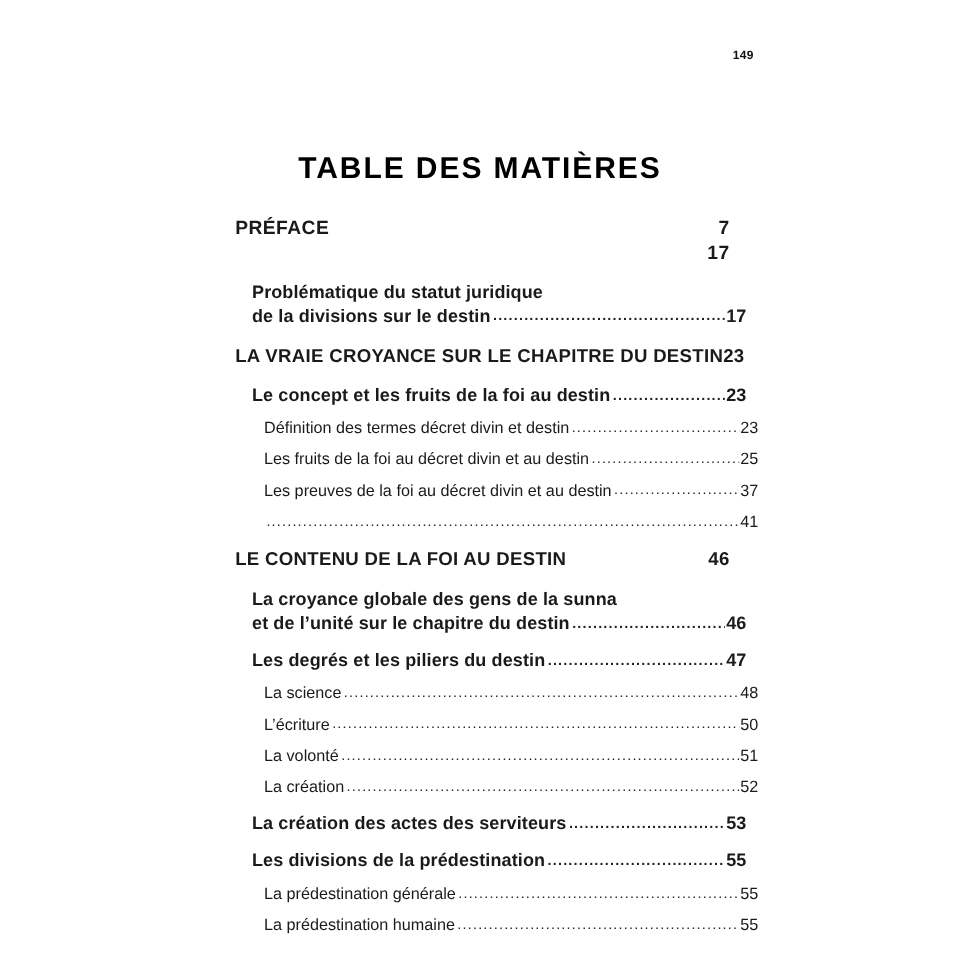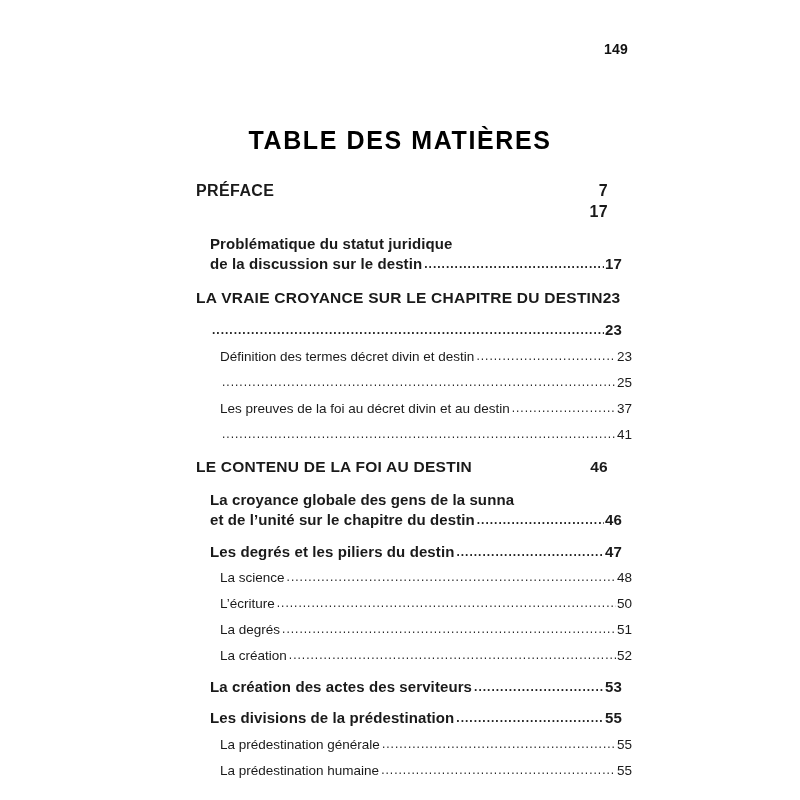--- a/index.html
+++ b/index.html
@@ -24,7 +24,7 @@
     position: absolute;
     top: 41px;
     right: 172px;
-    font-size: 14px;
+    font-size: 10px;
     font-weight: 600;
     letter-spacing: 0.2px;
     color: #111111;

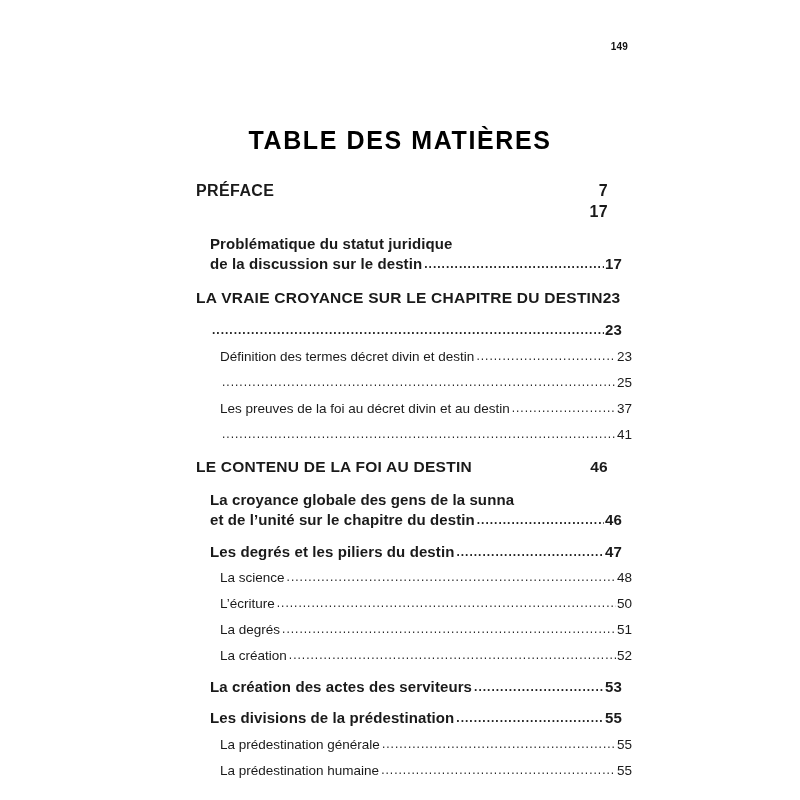--- a/index.html
+++ b/index.html
@@ -145,7 +145,7 @@
       <div class="entry lvl-section multiline">
         <span class="first-line">Problématique du statut juridique</span>
         <span class="second-row">
-          <span class="label">de la discussion sur le destin</span>
+          <span class="label">de la divisions sur le destin</span>
           <span class="leader"> ........................................................................................................................</span>
           <span class="pg">17</span>
         </span>

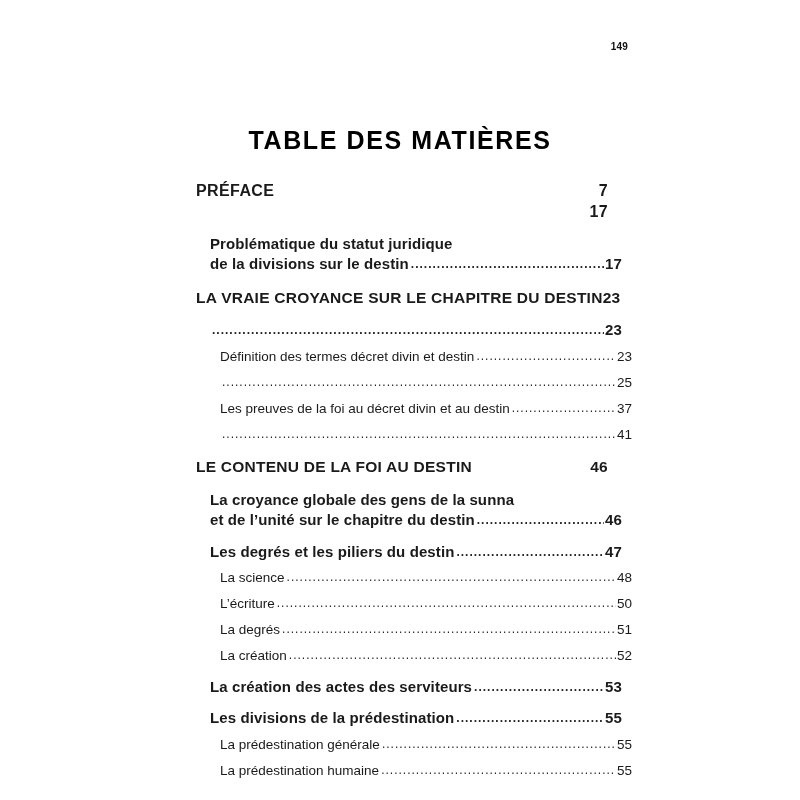--- a/index.html
+++ b/index.html
@@ -156,6 +156,7 @@
         <span class="pg">23</span>
       </div>
       <div class="entry lvl-section">
+        <span class="label">Le concept et les fruits de la foi au destin</span>
         <span class="leader"> ........................................................................................................................</span>
         <span class="pg">23</span>
       </div>

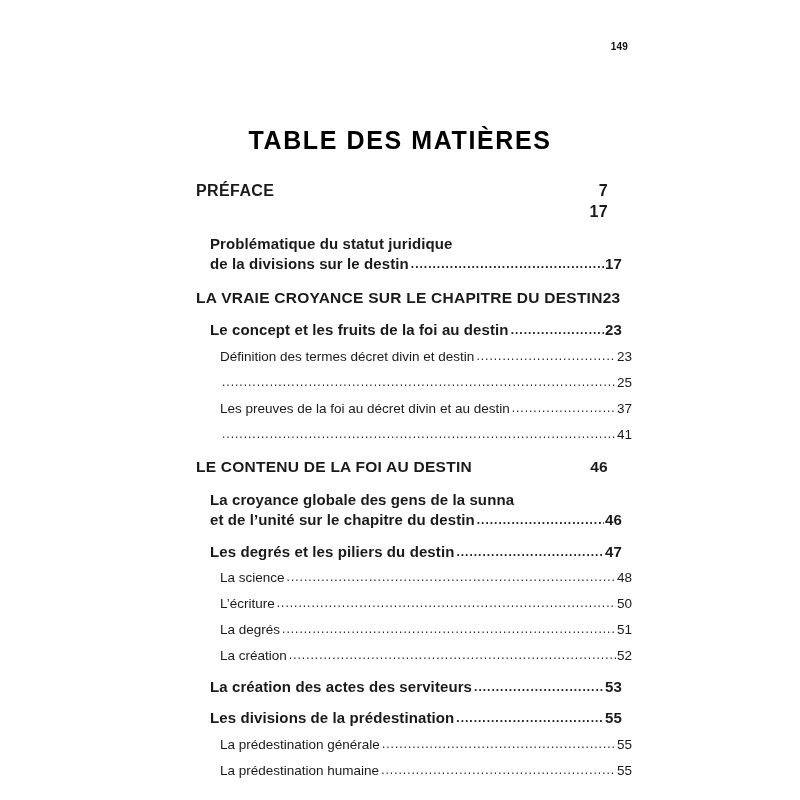--- a/index.html
+++ b/index.html
@@ -166,6 +166,7 @@
         <span class="pg">23</span>
       </div>
       <div class="entry lvl-sub">
+        <span class="label">Les fruits de la foi au décret divin et au destin</span>
         <span class="leader"> ........................................................................................................................</span>
         <span class="pg">25</span>
       </div>

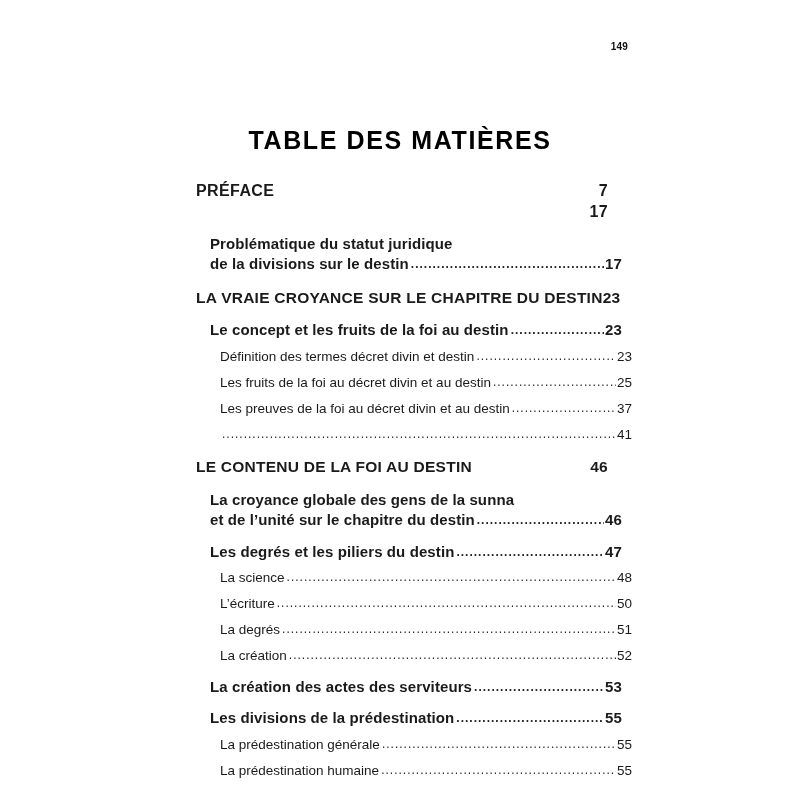--- a/index.html
+++ b/index.html
@@ -208,7 +208,7 @@
         <span class="pg">50</span>
       </div>
       <div class="entry lvl-sub">
-        <span class="label">La degrés</span>
+        <span class="label">La volonté</span>
         <span class="leader"> ........................................................................................................................</span>
         <span class="pg">51</span>
       </div>

